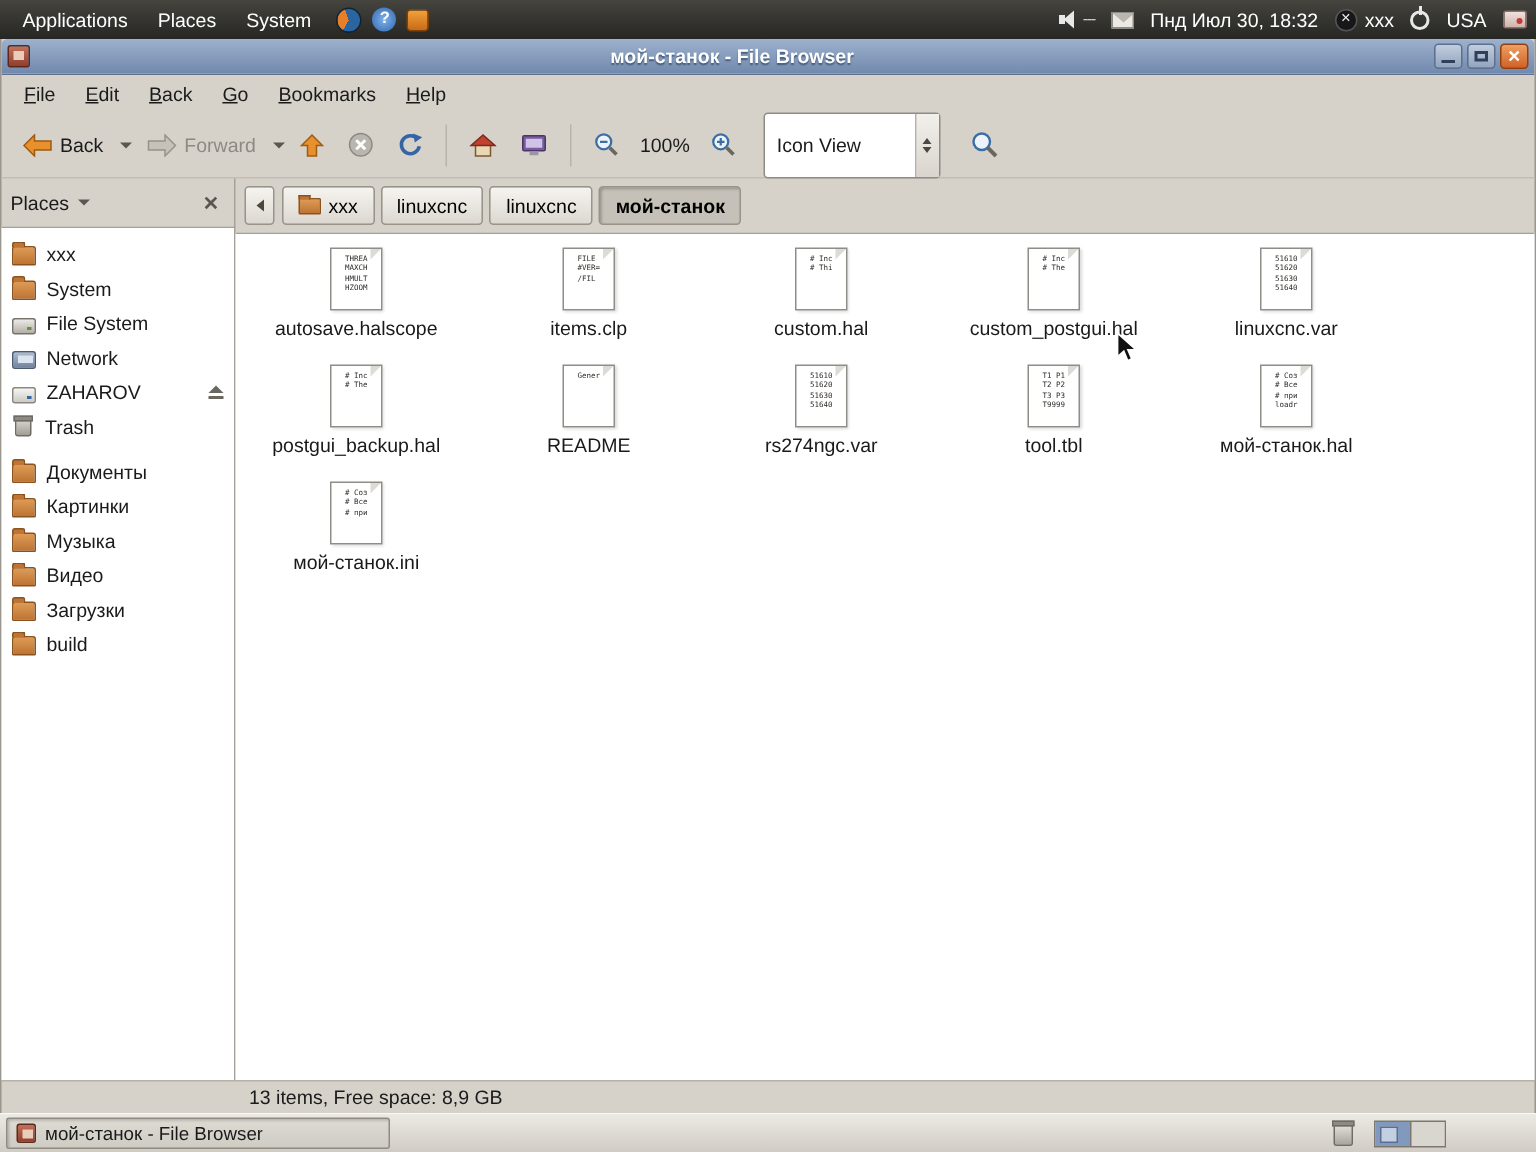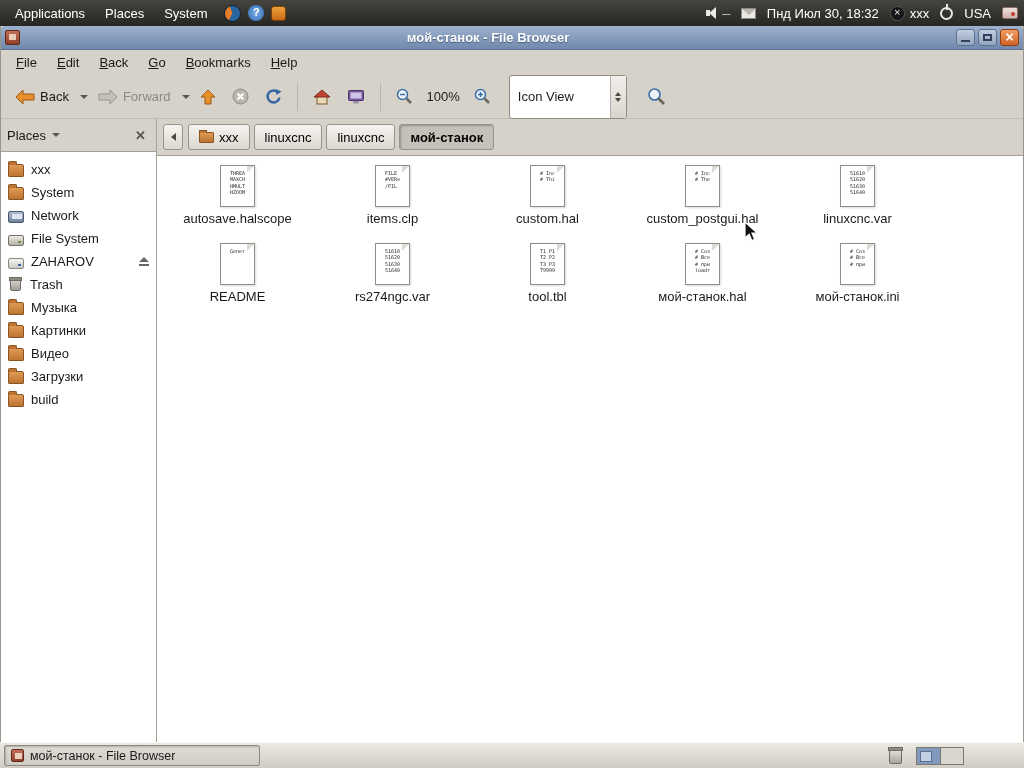--- a/index.html
+++ b/index.html
@@ -271,12 +271,12 @@
               <span class="lbl">System</span>
             </div>
             <div class="place">
+              <span class="icn drive"></span>
+              <span class="lbl">File System</span>
+            </div>
+            <div class="place">
               <span class="icn network"></span>
               <span class="lbl">Network</span>
-            </div>
-            <div class="place">
-              <span class="icn drive"></span>
-              <span class="lbl">File System</span>
             </div>
             <div class="place">
               <span class="icn disk"></span>

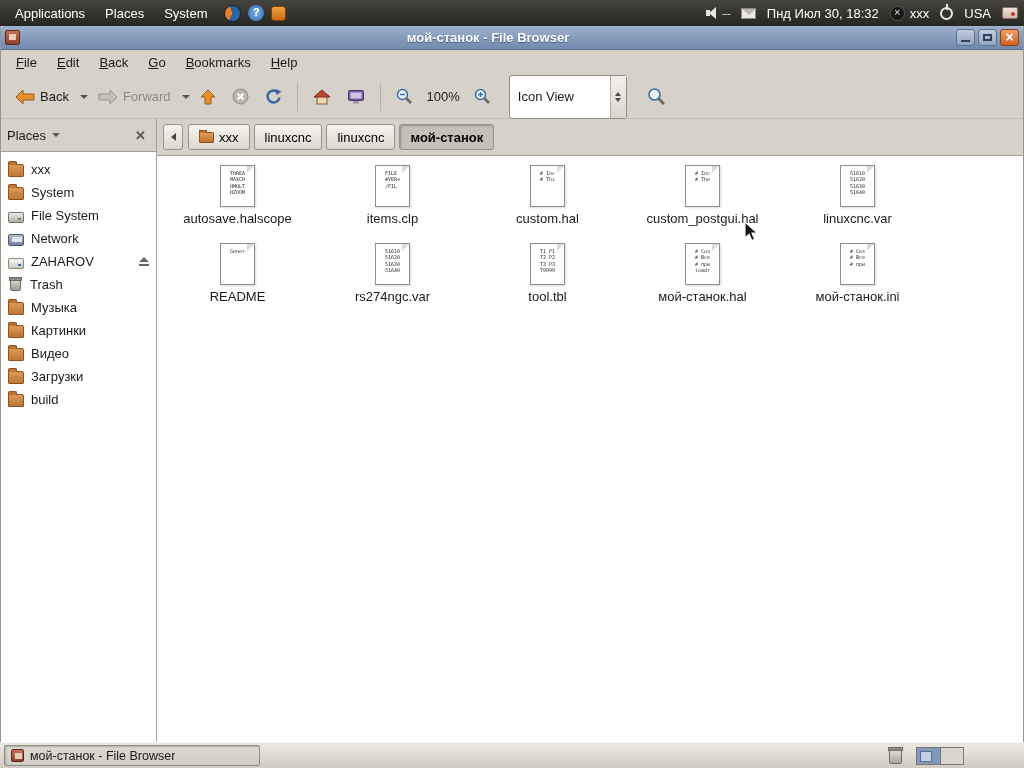--- a/index.html
+++ b/index.html
@@ -372,6 +372,13 @@
             </div>
             <div class="fcell">
               <div class="ficon">
+                <pre class="preview"># Inc
+# The</pre>
+              </div>
+              <div class="flabel">postgui_backup.hal</div>
+            </div>
+            <div class="fcell">
+              <div class="ficon">
                 <pre class="preview">Gener</pre>
               </div>
               <div class="flabel">README</div>

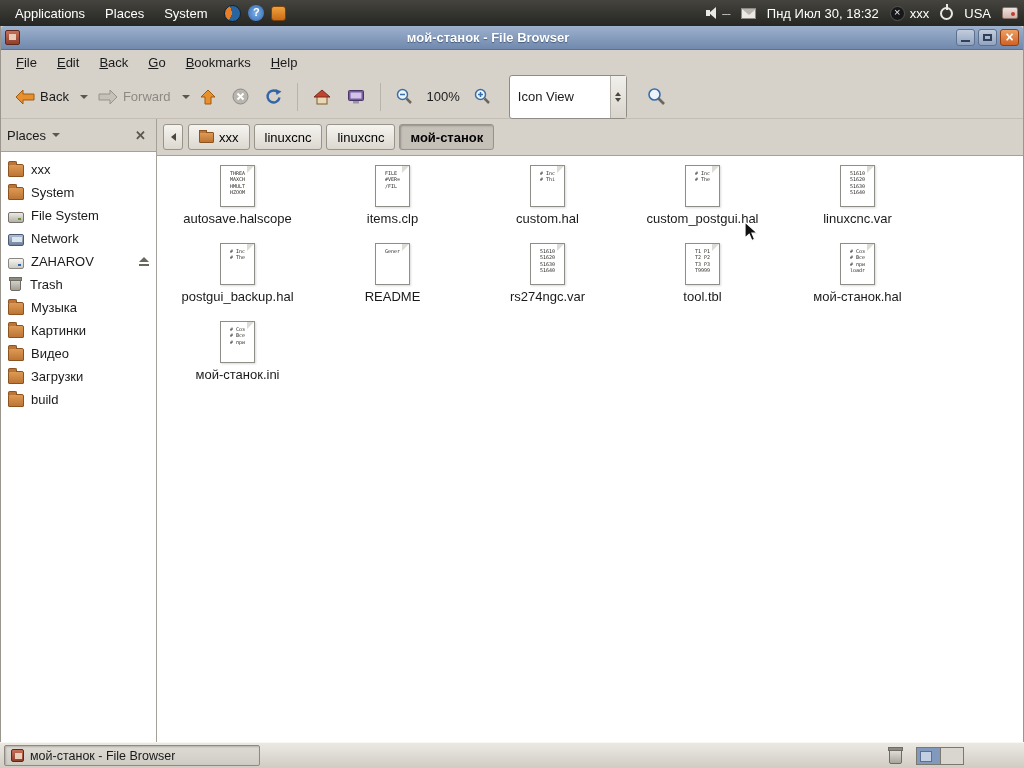--- a/index.html
+++ b/index.html
@@ -287,6 +287,10 @@
               <span class="icn trash"></span>
               <span class="lbl">Trash</span>
             </div>
+            <div class="place" style="margin-top: 7px;">
+              <span class="icn folder"></span>
+              <span class="lbl">Документы</span>
+            </div>
             <div class="place">
               <span class="icn folder"></span>
               <span class="lbl">Музыка</span>

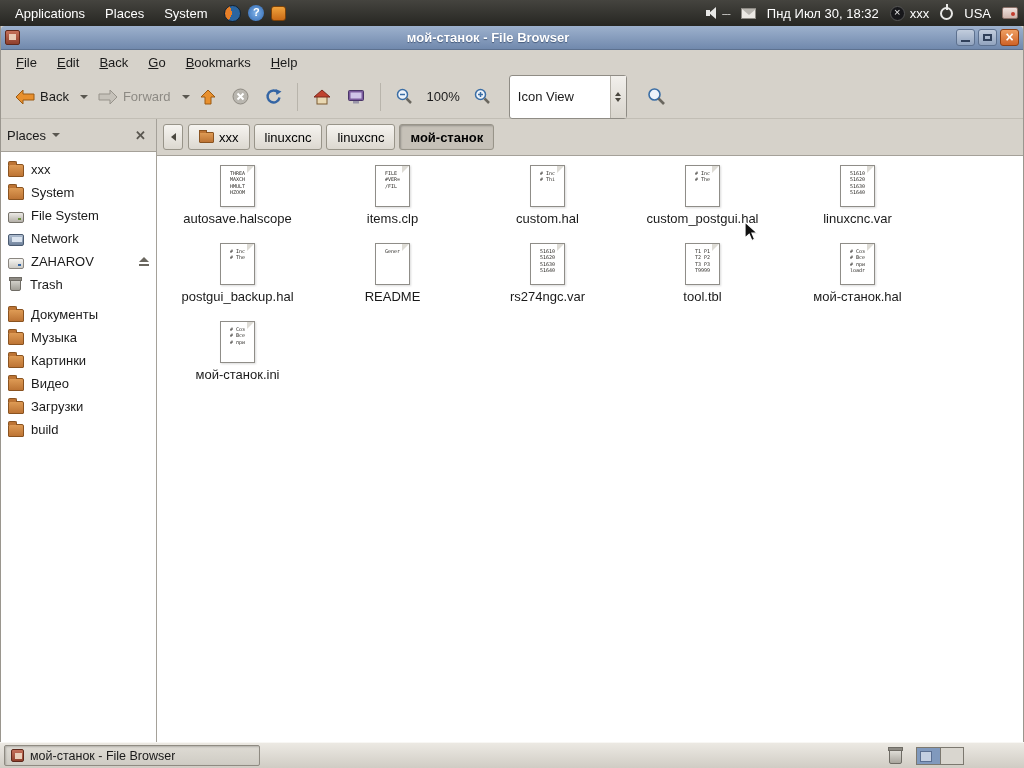--- a/index.html
+++ b/index.html
@@ -293,11 +293,11 @@
             </div>
             <div class="place">
               <span class="icn folder"></span>
+              <span class="lbl">Картинки</span>
+            </div>
+            <div class="place">
+              <span class="icn folder"></span>
               <span class="lbl">Музыка</span>
-            </div>
-            <div class="place">
-              <span class="icn folder"></span>
-              <span class="lbl">Картинки</span>
             </div>
             <div class="place">
               <span class="icn folder"></span>

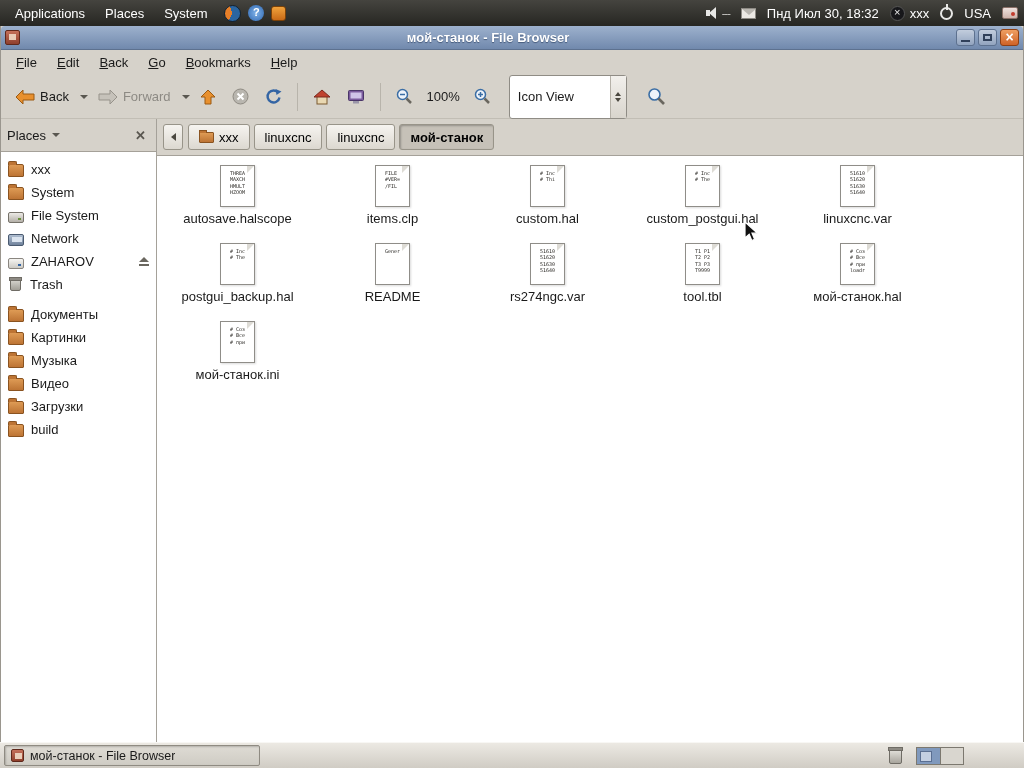--- a/index.html
+++ b/index.html
@@ -426,6 +426,9 @@
       </div>
     </div>
 
+    <div class="statusbar">
+      <span>13 items, Free space: 8,9 GB</span>
+    </div>
   </div>
 
   <div class="bottom-panel">

